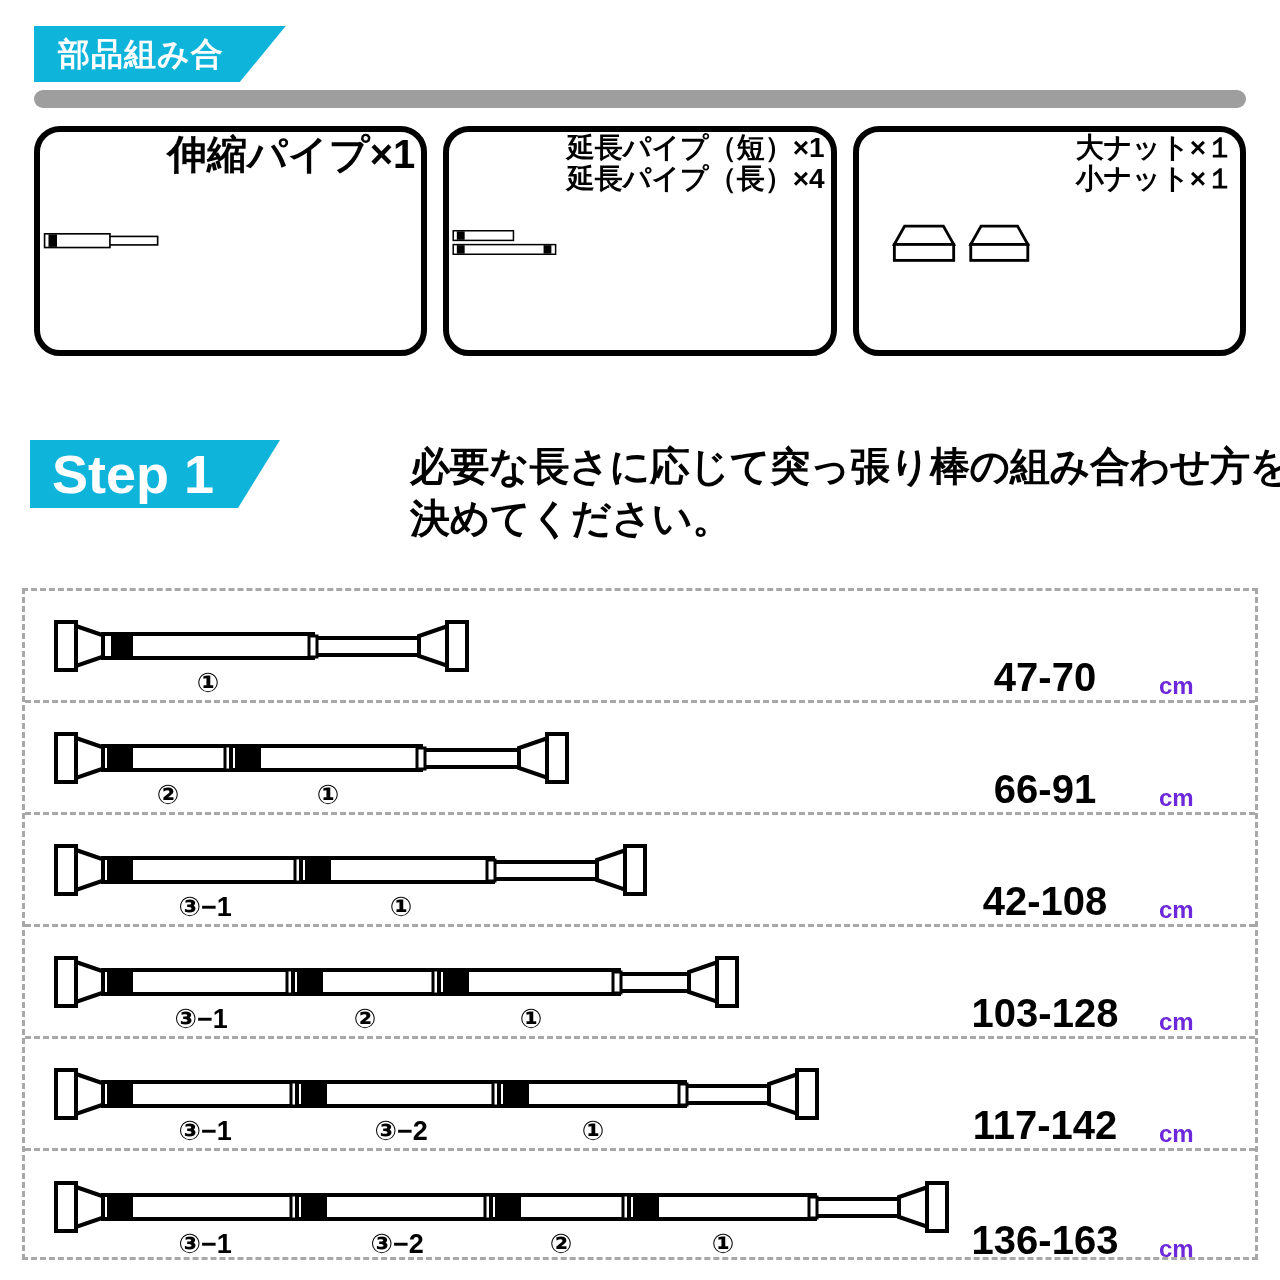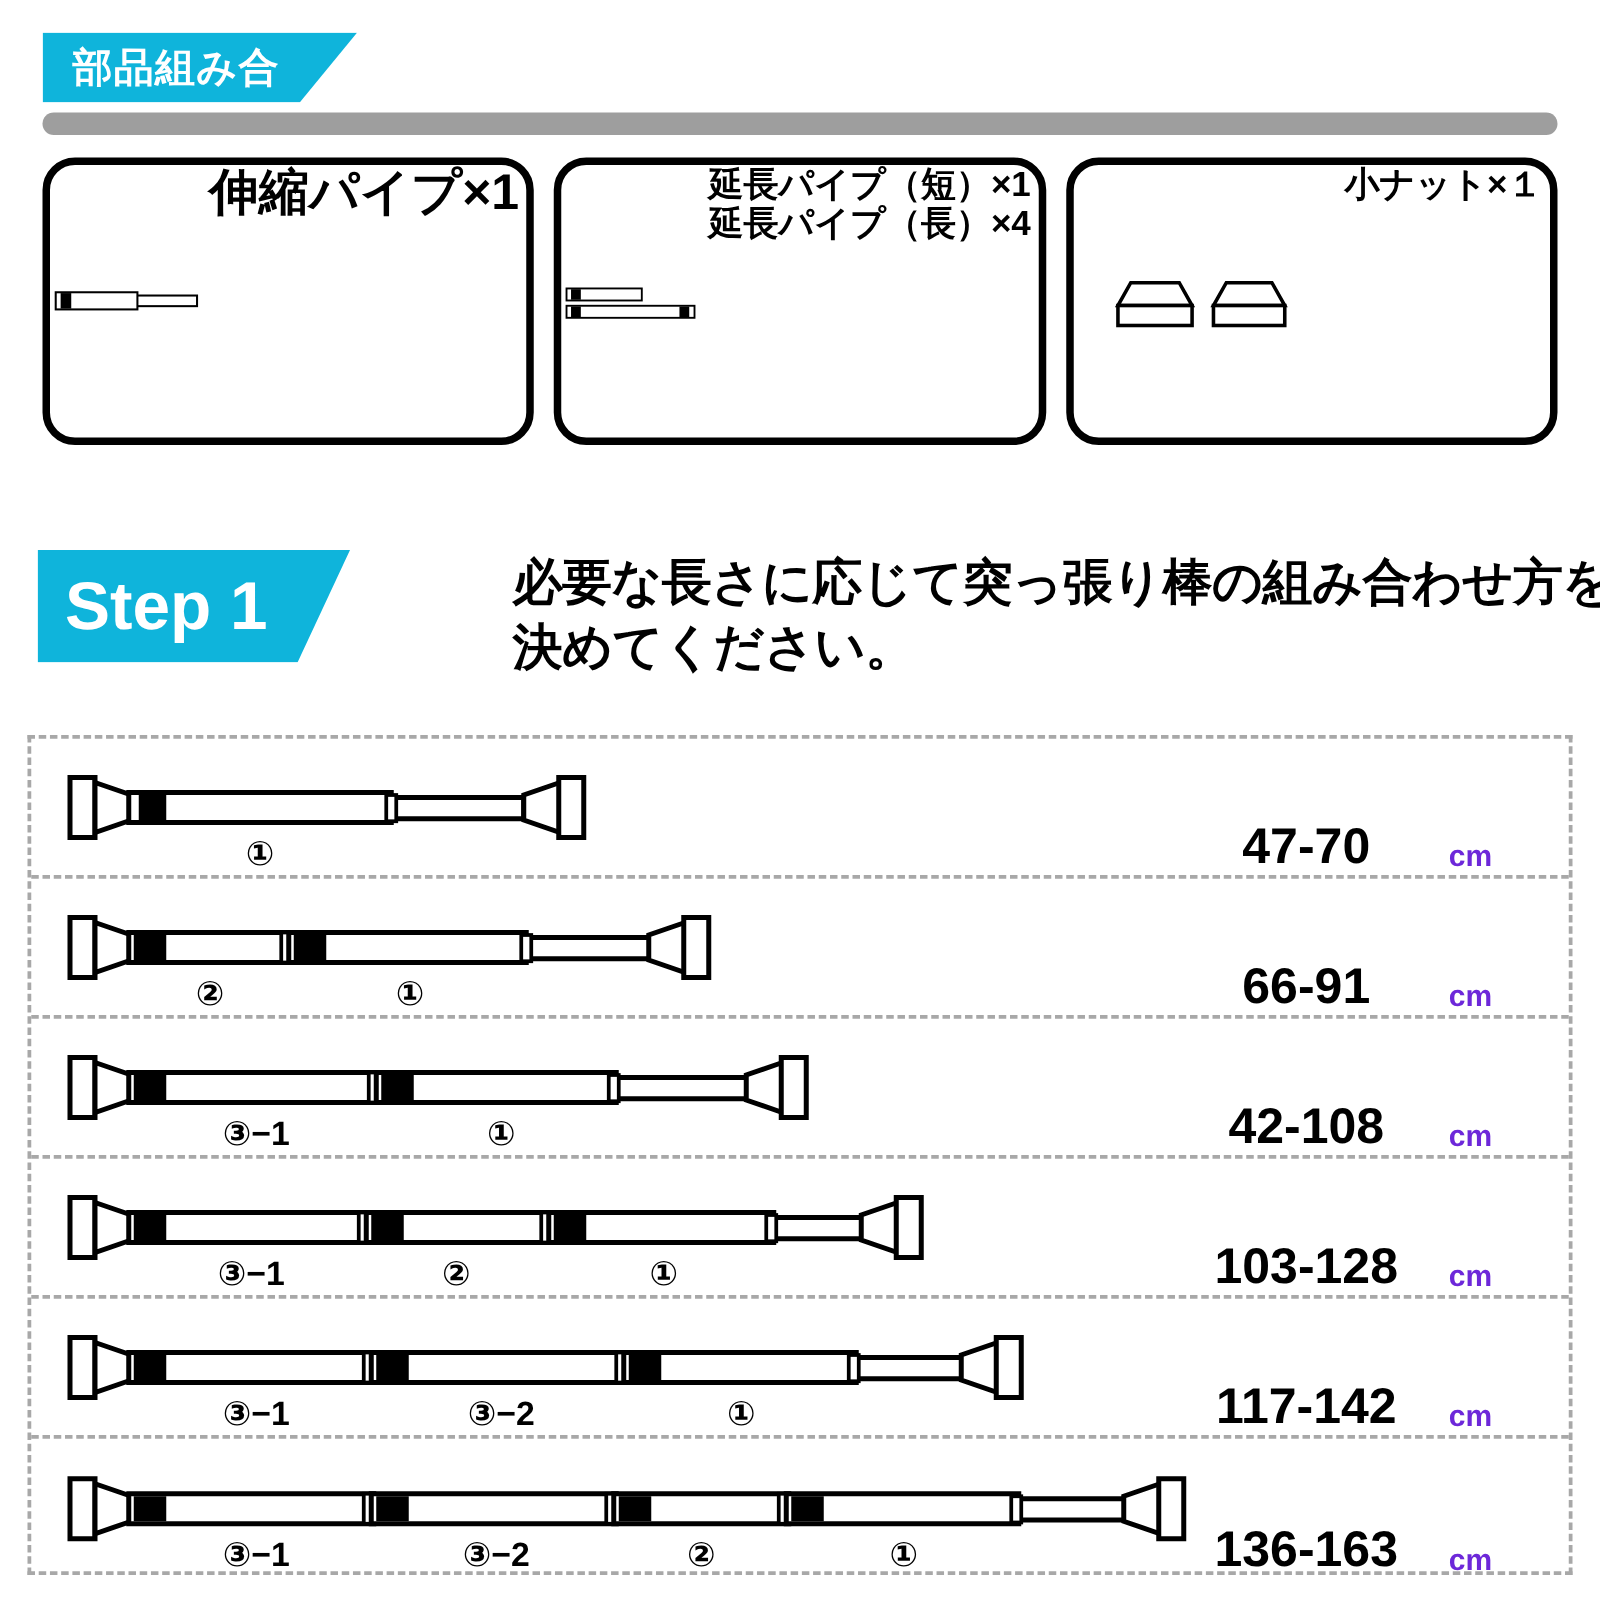--- a/index.html
+++ b/index.html
@@ -179,6 +179,7 @@
         </svg>
       </div>
       <div class="part-caption two-line">
+        <div>大ナット×１</div>
         <div>小ナット×１</div>
       </div>
     </div>

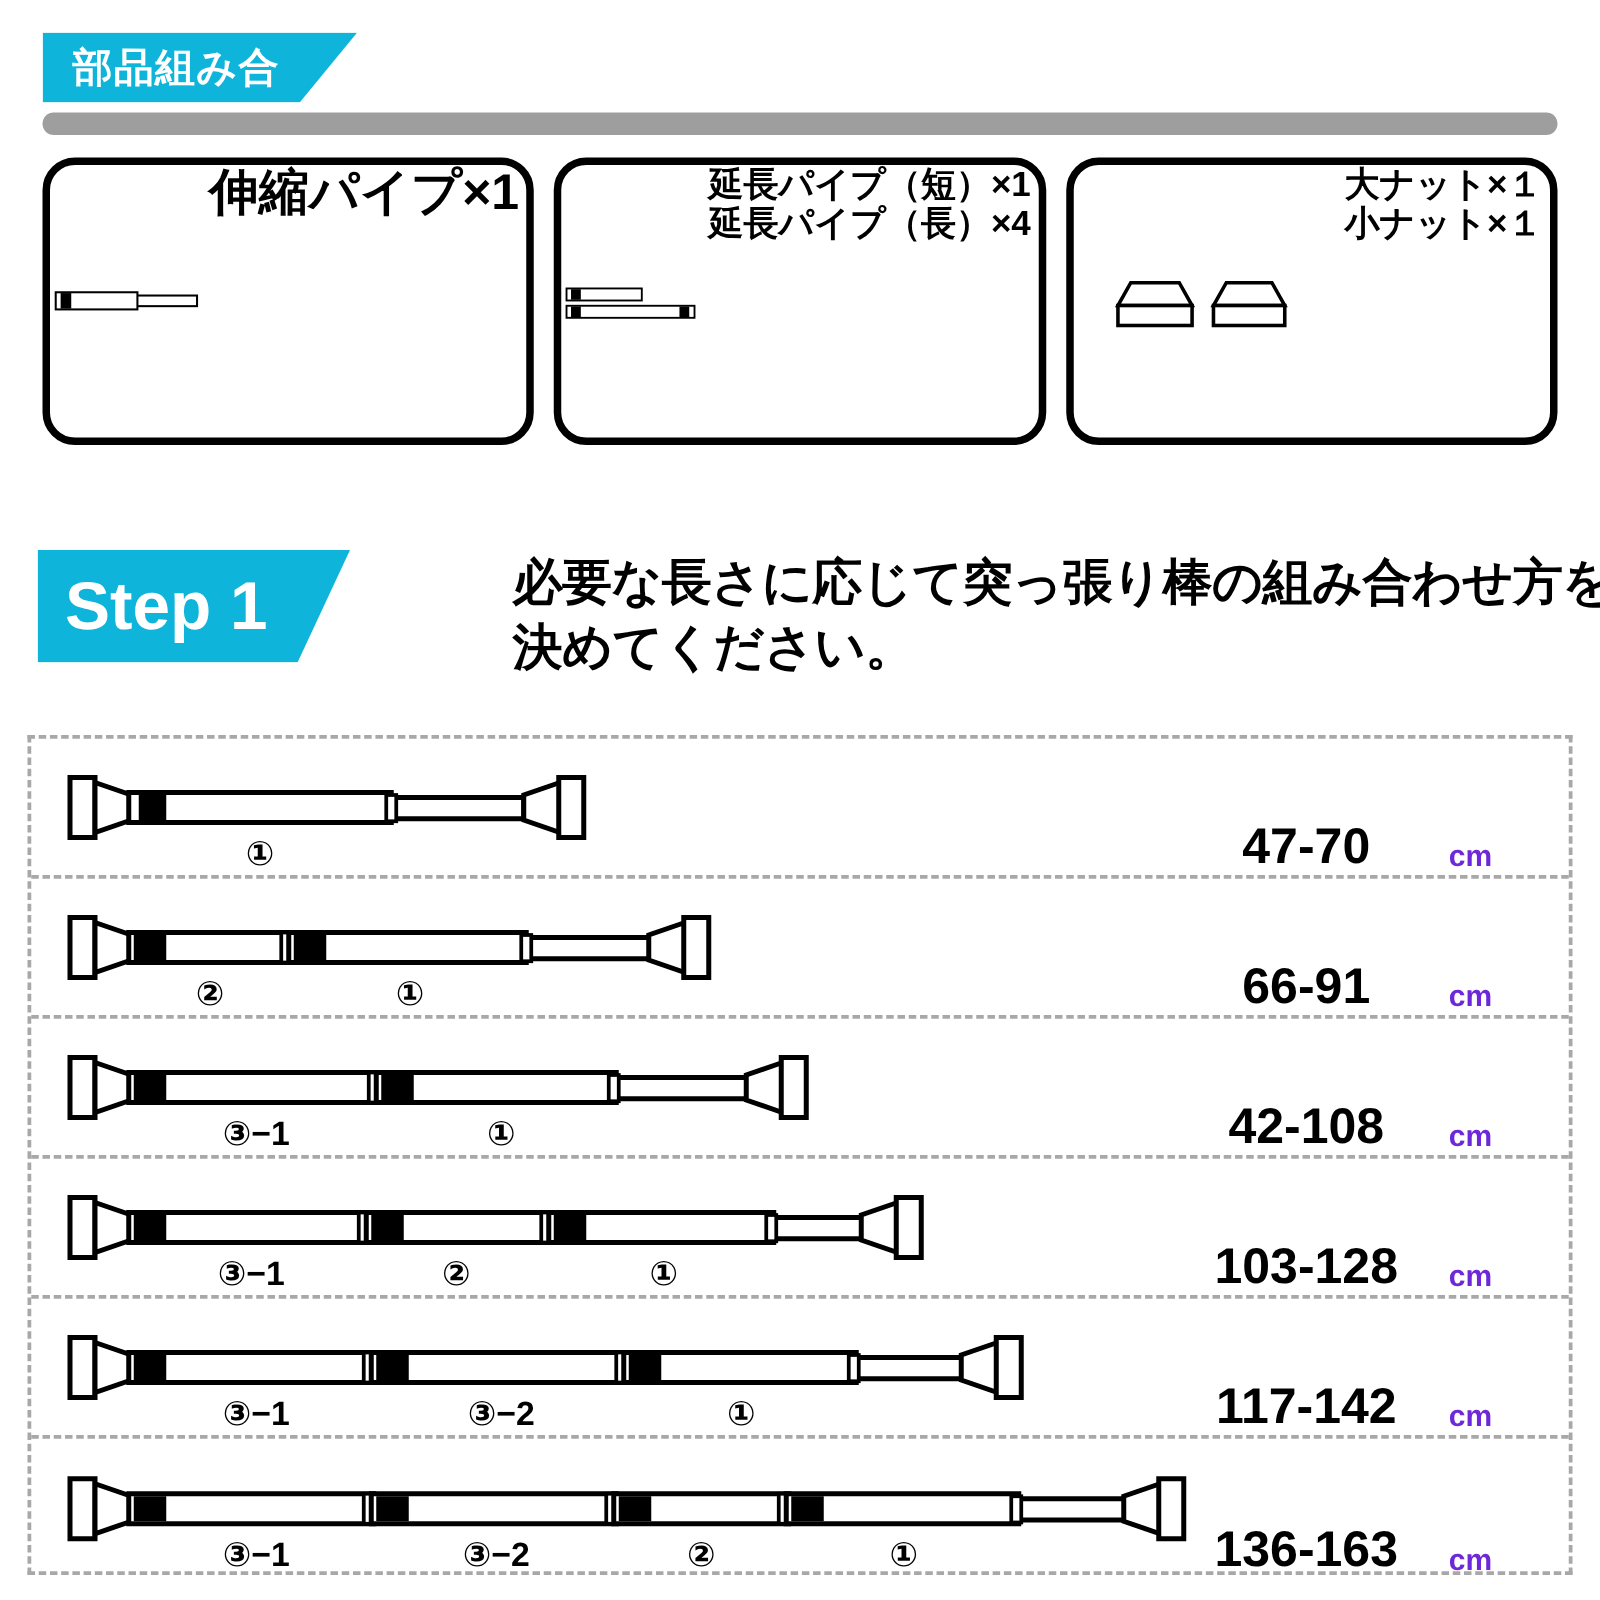--- a/index.html
+++ b/index.html
@@ -66,7 +66,7 @@
   .step-wrap { position: absolute; left: 30px; top: 440px; }
   .step-banner {
     position: relative;
-    height: 90px;
+    height: 68px;
     width: 250px;
     background: #0fb4db;
     clip-path: polygon(0 0, 100% 0, calc(100% - 42px) 100%, 0 100%);

